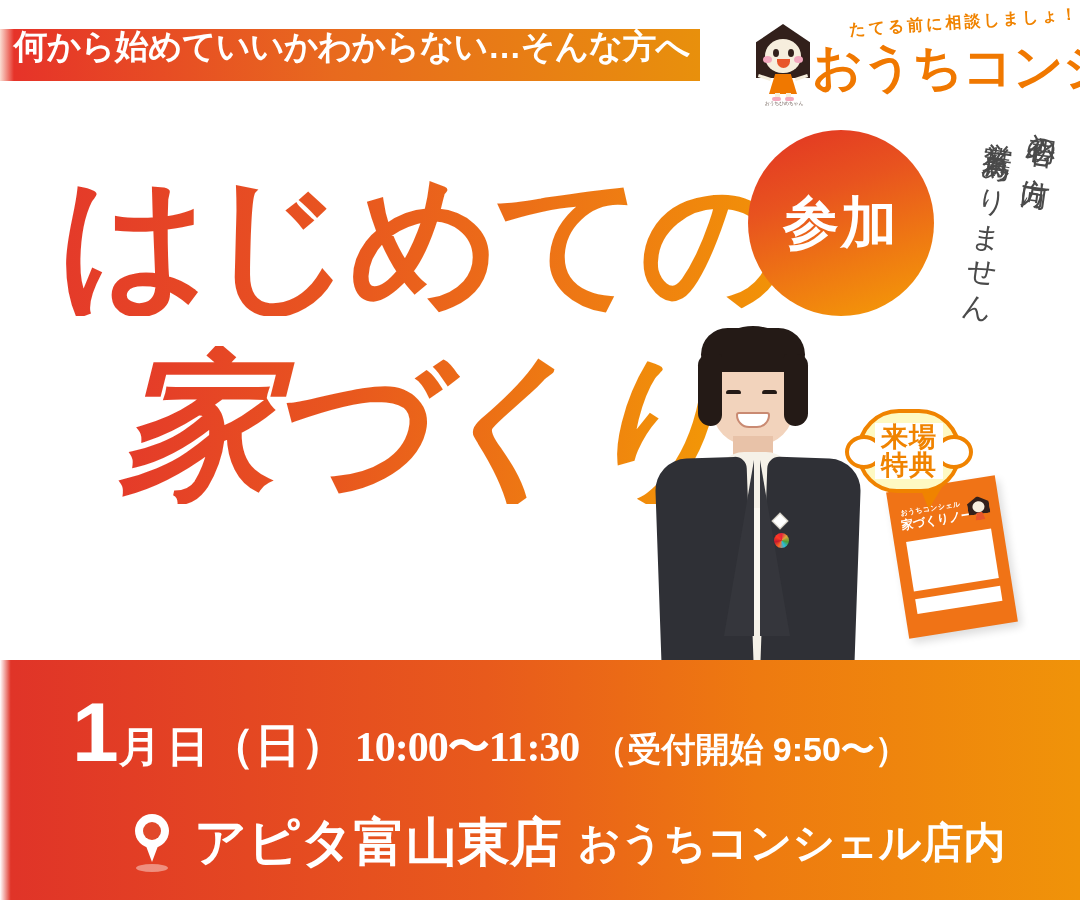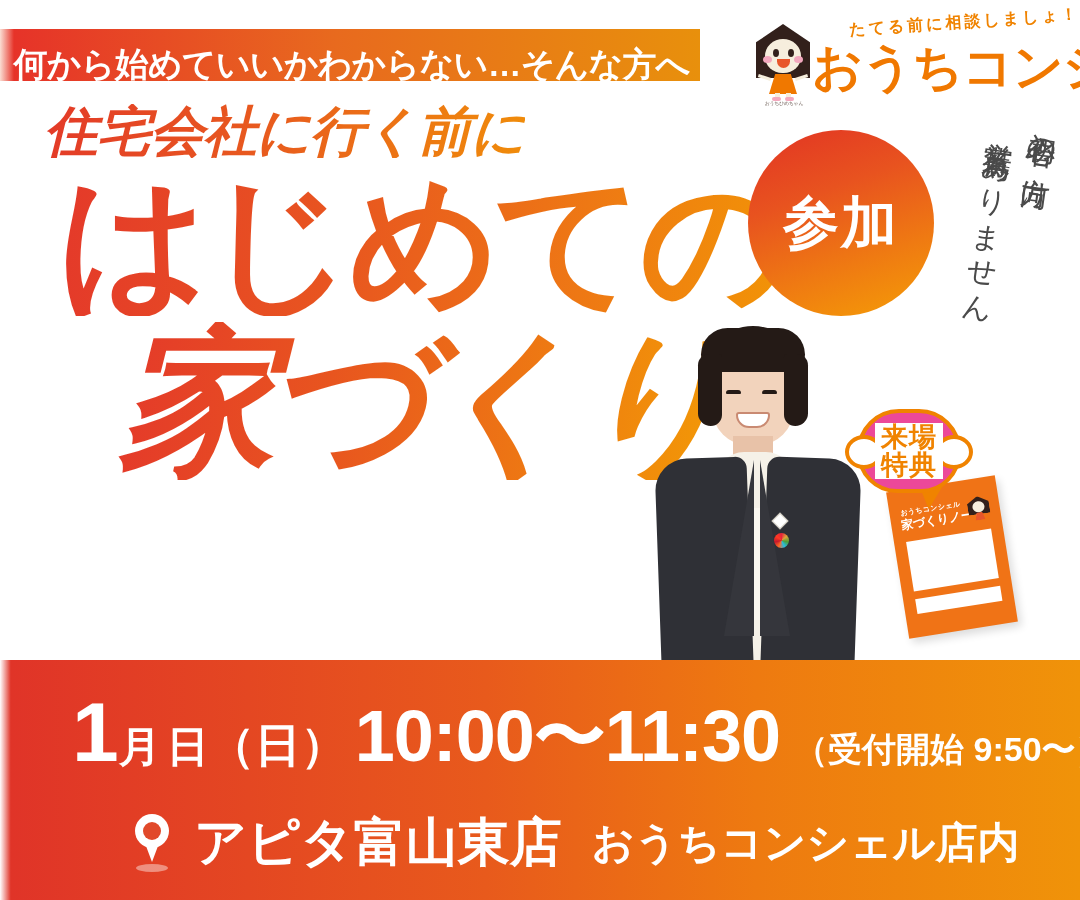--- a/index.html
+++ b/index.html
@@ -30,7 +30,7 @@
     height: 52px;
     background: linear-gradient(90deg, #E63329 0%, #E8562133 0%, #E63329 2%, #E86A1E 48%, #E8900C 100%);
     display: flex;
-    align-items: flex-end;
+    align-items: flex-start;
   }
   .catch-text {
     color: #ffffff;

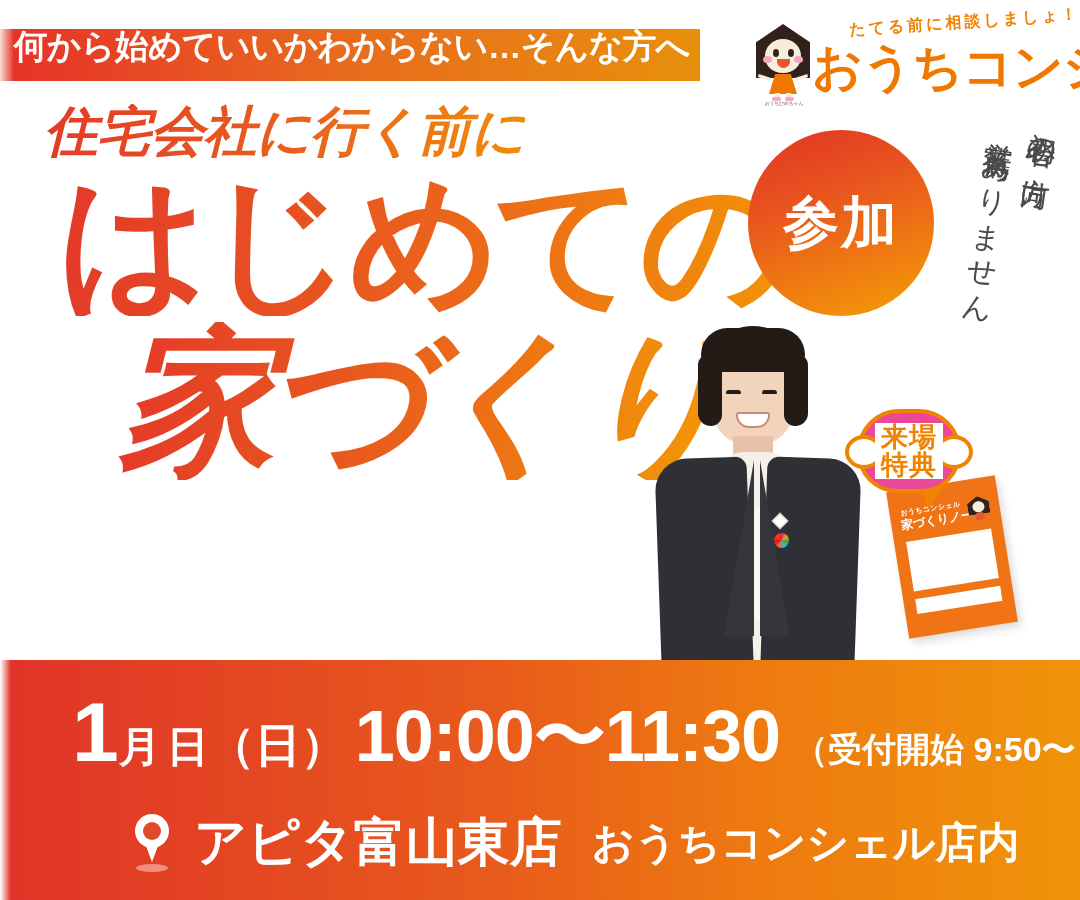--- a/index.html
+++ b/index.html
@@ -658,7 +658,6 @@
     <div class="logo-name">おうちコンシェル</div>
   </div>
 
-  <div class="headline-sub">住宅会社に行く前に</div>
   <div class="headline-1">はじめての</div>
 
   <div class="headline-2-wrap">

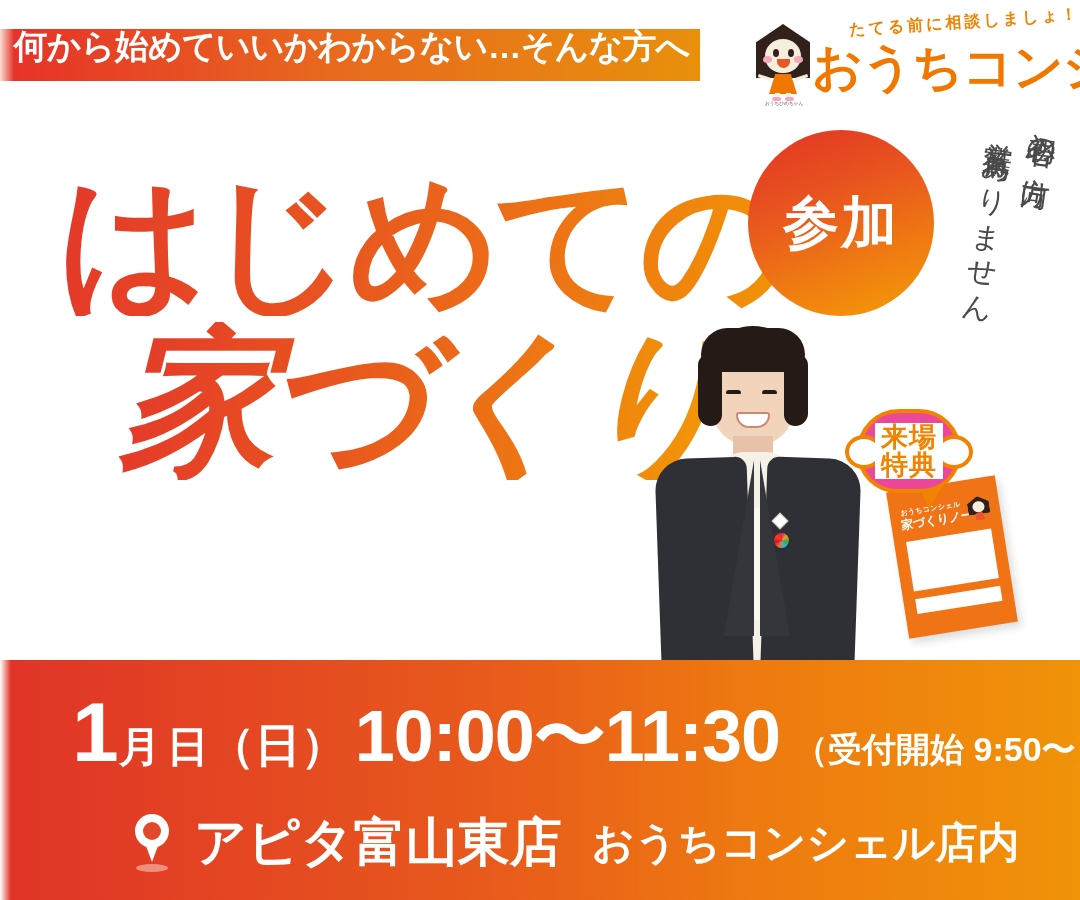--- a/index.html
+++ b/index.html
@@ -202,7 +202,7 @@
   .headline-2-wrap {
     position: absolute;
     left: 118px;
-    top: 322px;
+    top: 346px;
     width: 560px;
     height: 175px;
   }

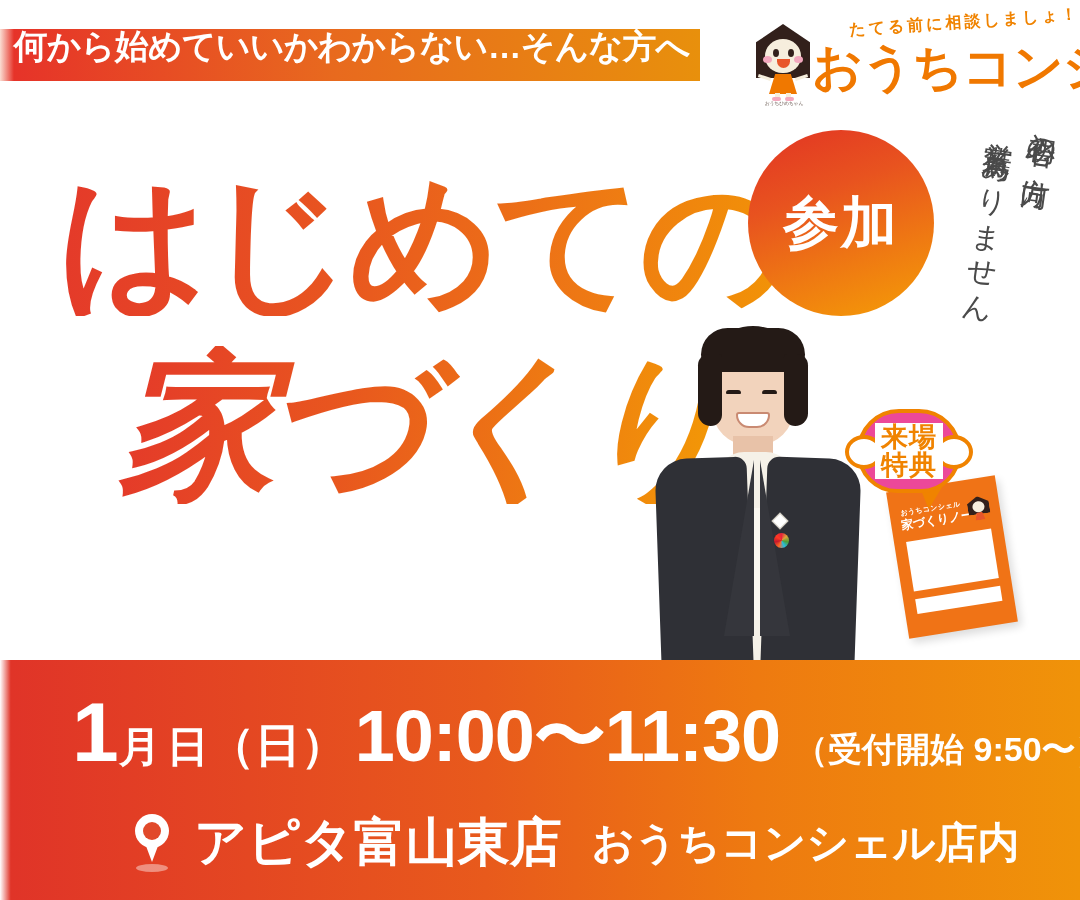--- a/index.html
+++ b/index.html
@@ -438,7 +438,7 @@
     width: 104px;
     height: 84px;
     border: 4px solid #F08300;
-    background: #ec4899;
+    background: #fef9c3;
     border-radius: 42px 42px 40px 40px;
     display: flex;
     flex-direction: column;

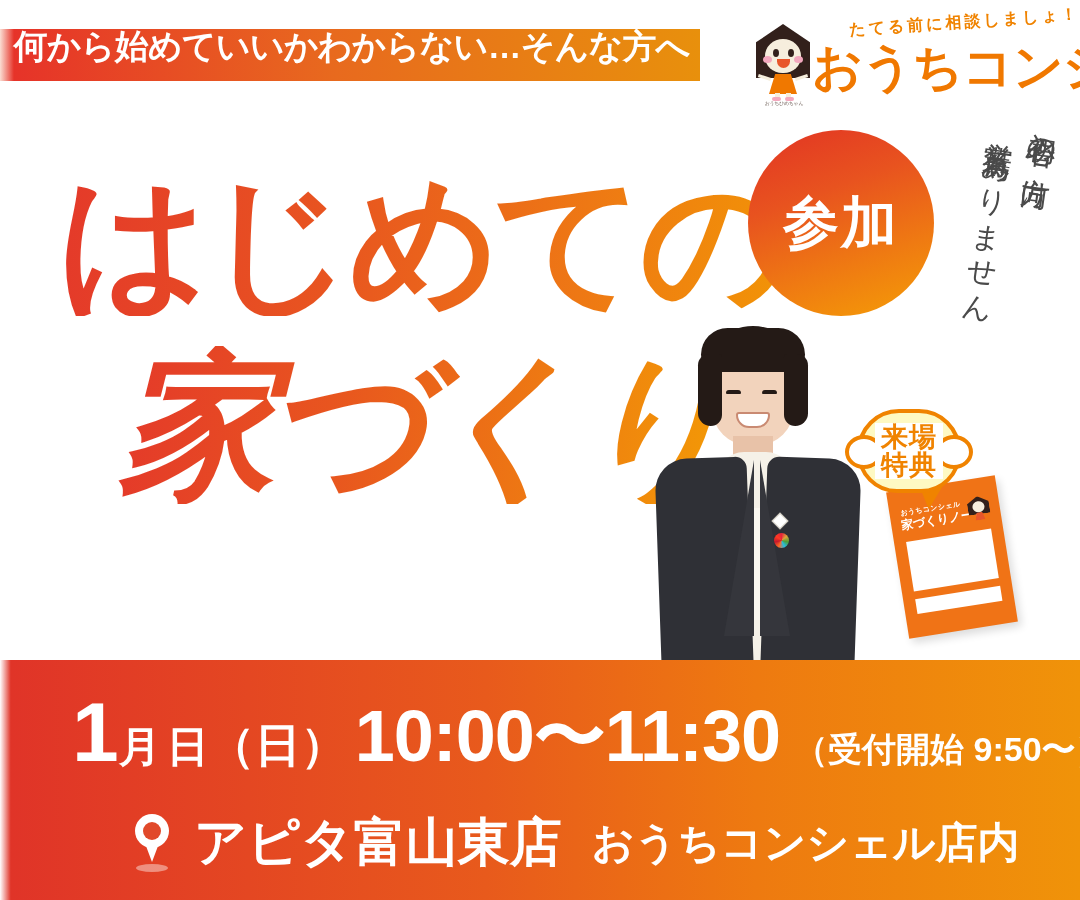--- a/index.html
+++ b/index.html
@@ -577,7 +577,7 @@
   .d-num-day { font-size: 84px; font-weight: 800; line-height: 1; letter-spacing: -2px; margin-left: 6px; }
   .d-kanji-day { font-size: 42px; font-weight: 700; line-height: 1; margin-left: 6px; }
   .d-dow { font-size: 46px; font-weight: 700; line-height: 1; margin-left: 0px; }
-  .d-time { font-size: 72px; font-weight: 700; line-height: 1; letter-spacing: -1px; margin-left: 8px; }
+  .d-time { font-size: 42px; font-weight: 700; line-height: 1; letter-spacing: -1px; margin-left: 8px; font-family: Liberation Serif, serif; }
   .d-recept { font-size: 34px; font-weight: 700; line-height: 1; margin-left: 14px; }
 
   .venue-row {

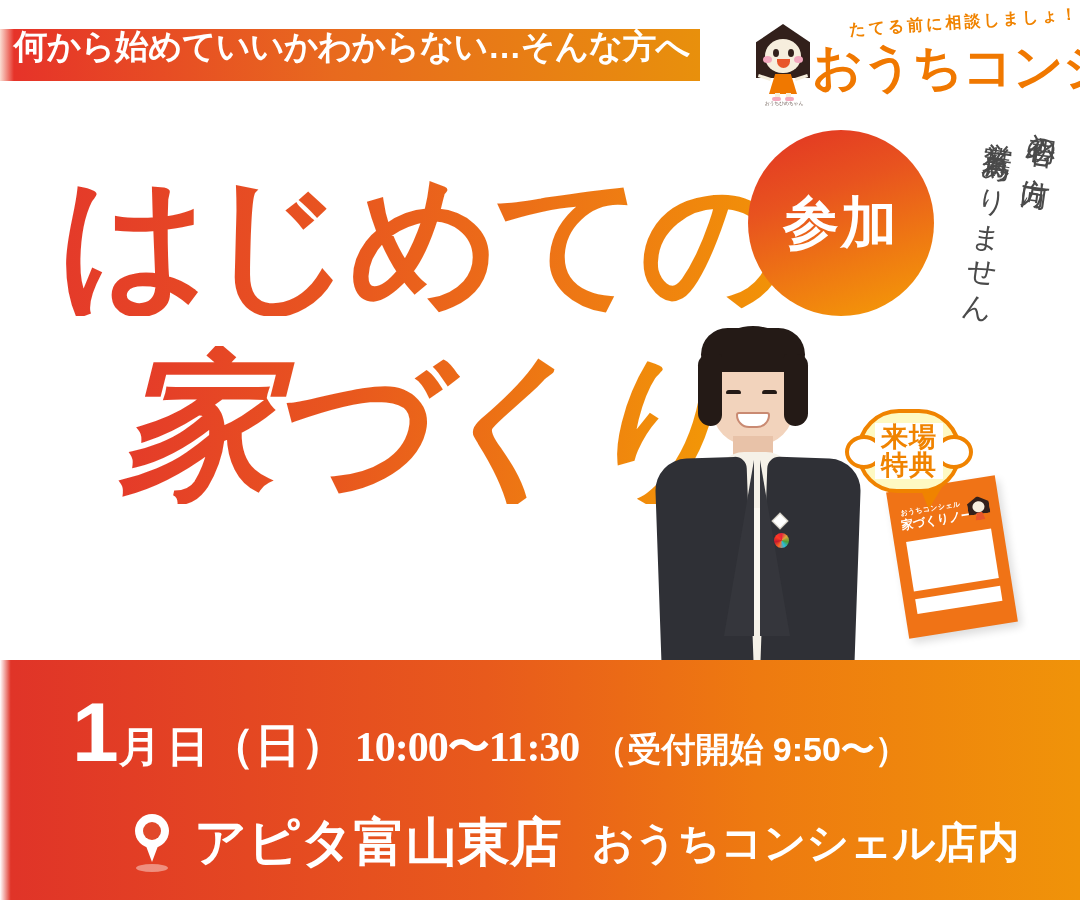--- a/index.html
+++ b/index.html
@@ -625,7 +625,7 @@
     border-radius: 50%;
   }
   .venue-name { font-size: 52px; font-weight: 700; letter-spacing: 0px; }
-  .venue-detail { font-size: 42px; font-weight: 700; margin-left: 30px; letter-spacing: 0px; }
+  .venue-detail { font-size: 42px; font-weight: 700; margin-left: 16px; letter-spacing: 0px; }
 </style>
 </head>
 <body>

